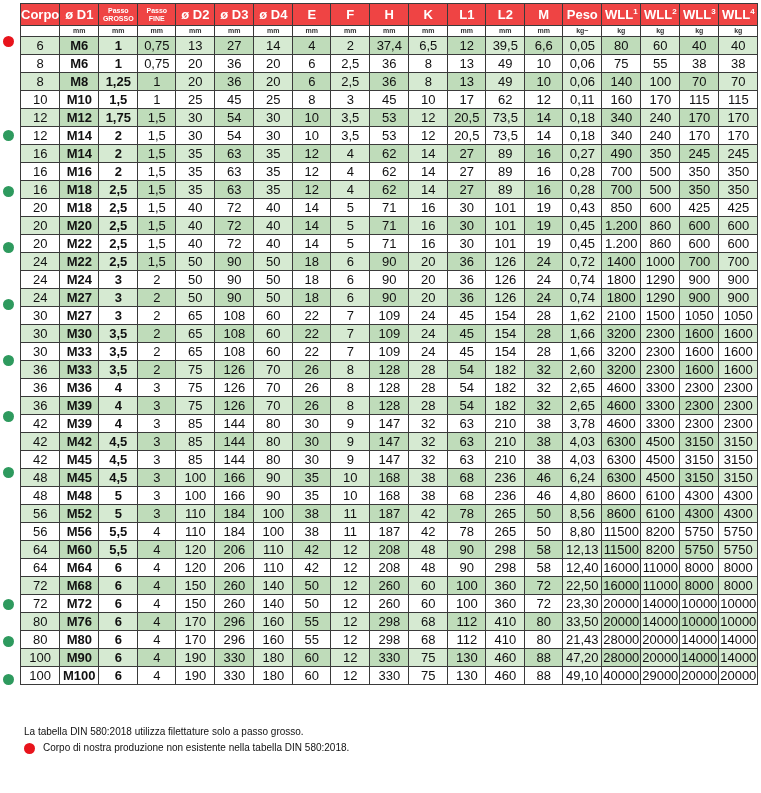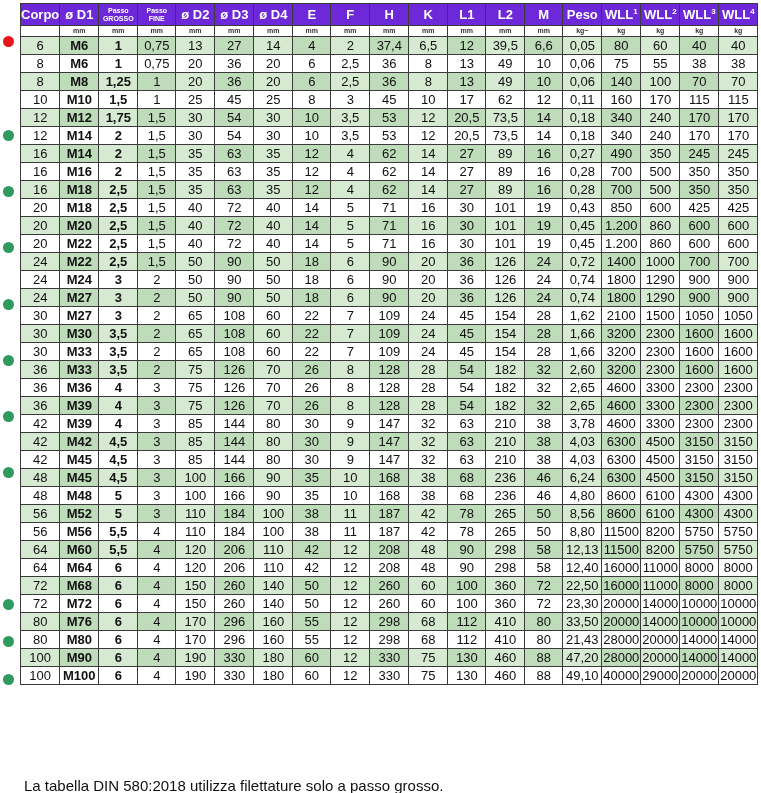--- a/index.html
+++ b/index.html
@@ -8,7 +8,7 @@
   .wrap { position: absolute; left: 20px; top: 3px; }
   table { border-collapse: collapse; table-layout: fixed; }
   td, th { border: 1.5px solid #3a3a3a; text-align: center; padding: 0; overflow: hidden; white-space: nowrap; }
-  thead th { background: #6d28d9; color: #fff; height: 21px; font-size: 13px; font-weight: bold; }
+  thead th { background: #ef4444; color: #fff; height: 21px; font-size: 13px; font-weight: bold; }
   thead th.small { font-size: 7px; line-height: 8px; font-weight: bold; }
   thead th sup { font-size: 8px; }
   tr.units td { height: 10px; font-size: 7px; font-weight: bold; color: #333; background: #fff; line-height: 10px; }

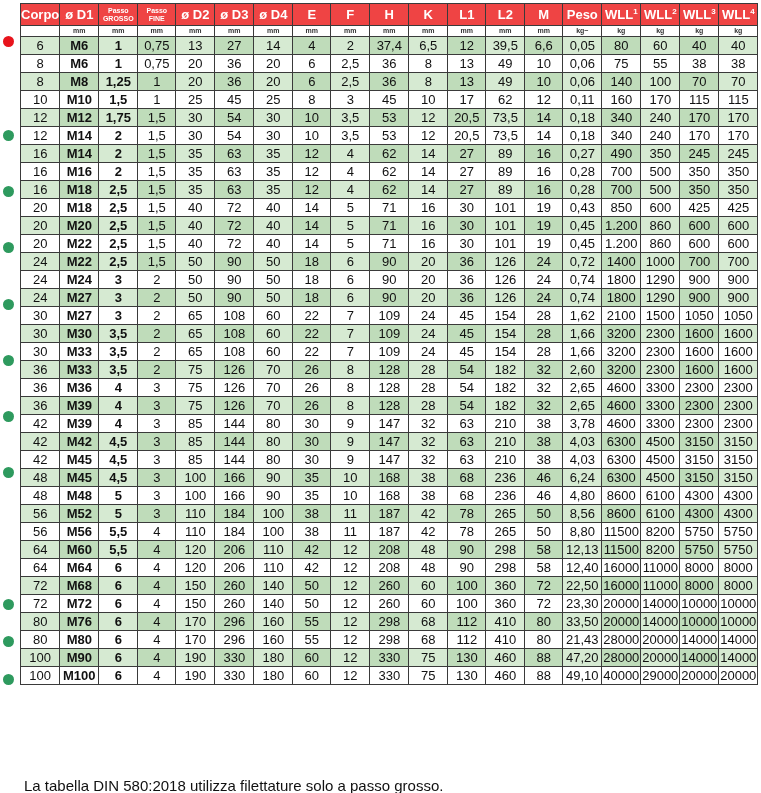--- a/index.html
+++ b/index.html
@@ -19,7 +19,7 @@
   td.wll { font-size: 11px; }
   .dots { position: absolute; left: 2px; top: 36px; width: 14px; }
   .dot { position: absolute; left: 1px; width: 11px; height: 11px; border-radius: 50%; }
-  .footer { position: absolute; left: 24px; top: 778px; font-size: 15px; color: #111; }
+  .footer { position: absolute; left: 24px; top: 724px; font-size: 10px; color: #111; }
   .footer .line { height: 16px; line-height: 16px; display: flex; align-items: center; }
   .footer .ldot { width: 11px; height: 11px; border-radius: 50%; margin-right: 8px; flex: 0 0 11px; }
 </style>

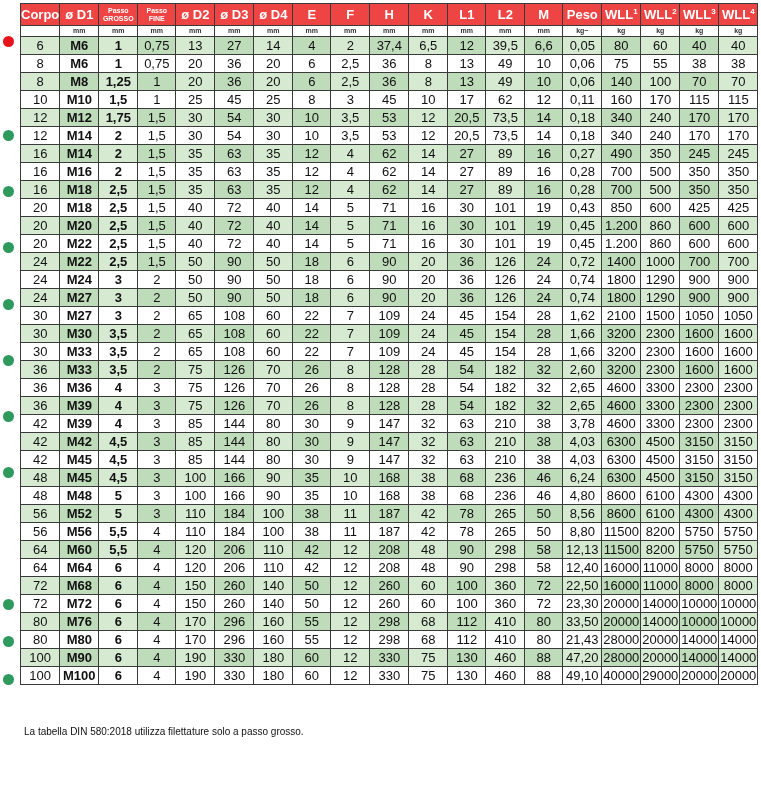--- a/index.html
+++ b/index.html
@@ -876,6 +876,10 @@
 
 <div class="footer">
   <div class="line">La tabella DIN 580:2018 utilizza filettature solo a passo grosso.</div>
+  <div class="line">
+    <span class="ldot" style="background:#e8141c"></span>
+    <span>Corpo di nostra produzione non esistente nella tabella DIN 580:2018.</span>
+  </div>
 </div>
 
 </body></html>

